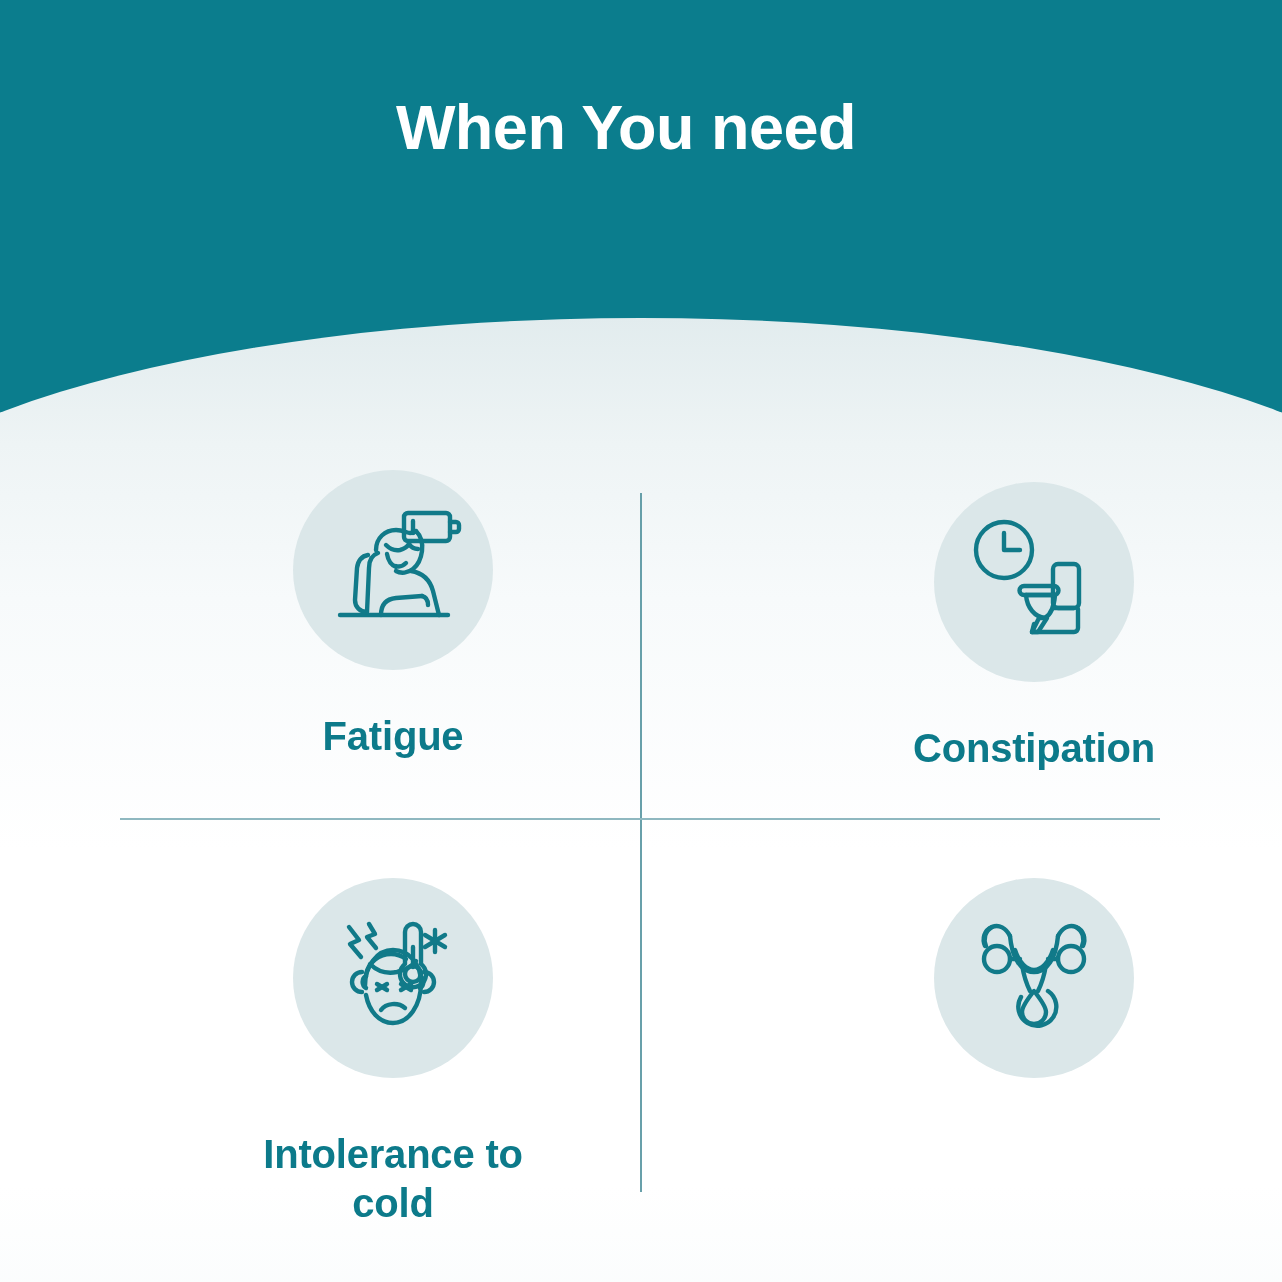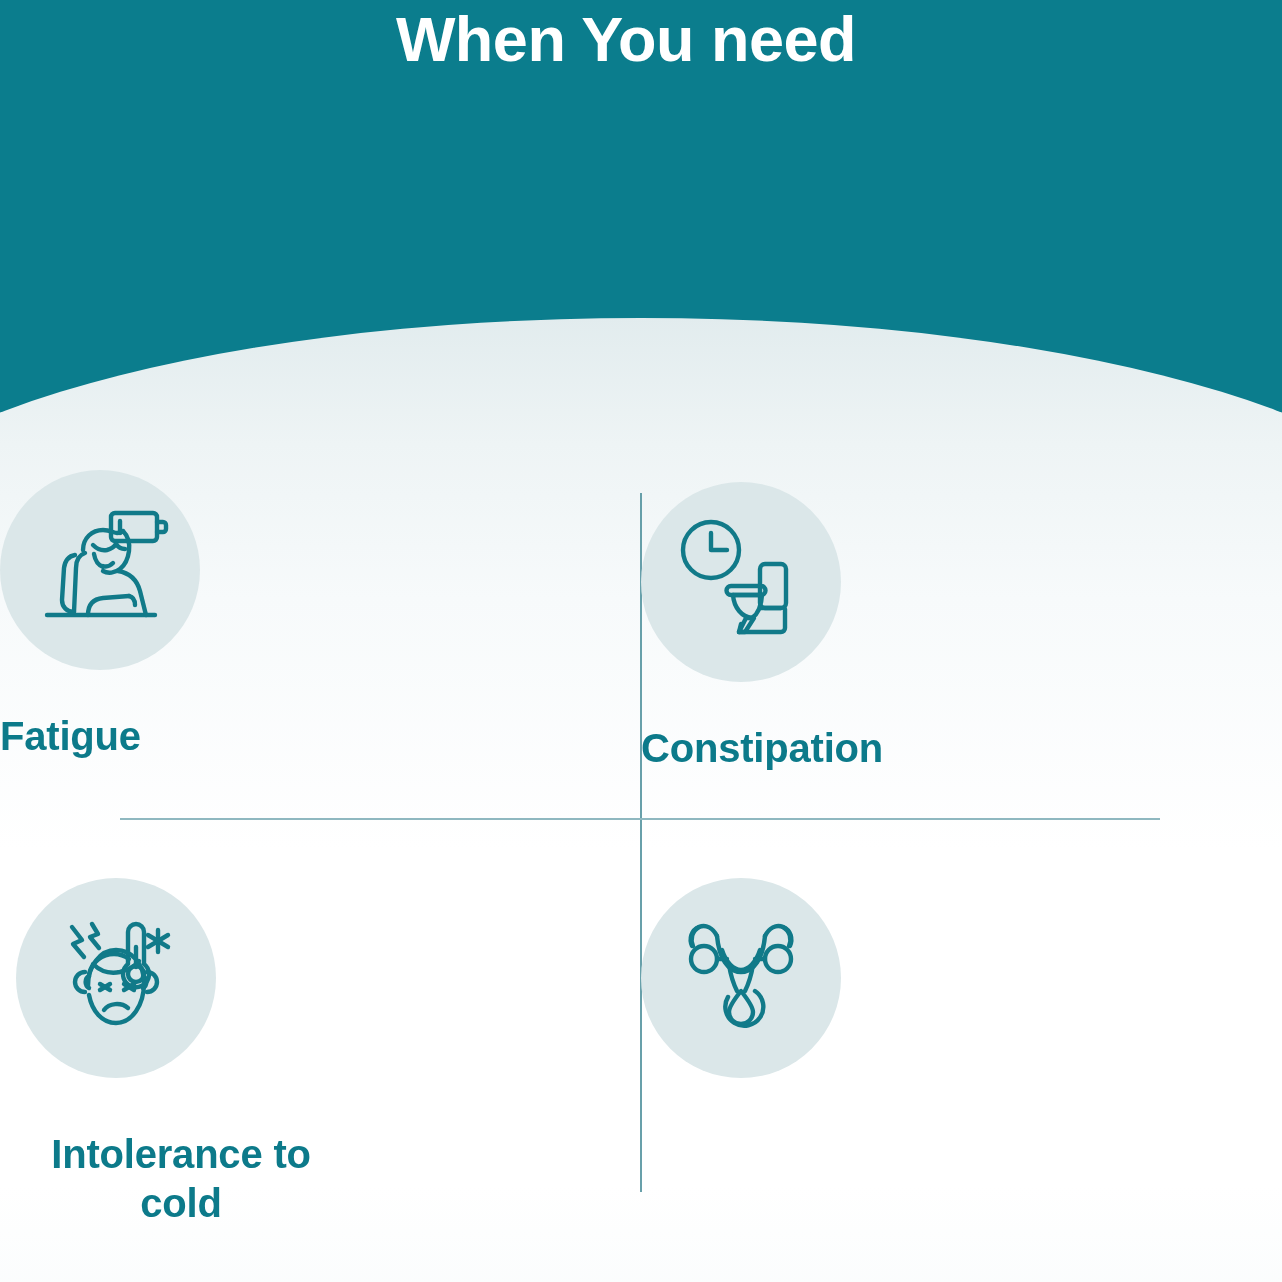--- a/index.html
+++ b/index.html
@@ -51,6 +51,7 @@
     display: flex;
     align-items: flex-start;
     justify-content: center;
+    padding-top: 88px;
     box-sizing: border-box;
     z-index: 3;
   }

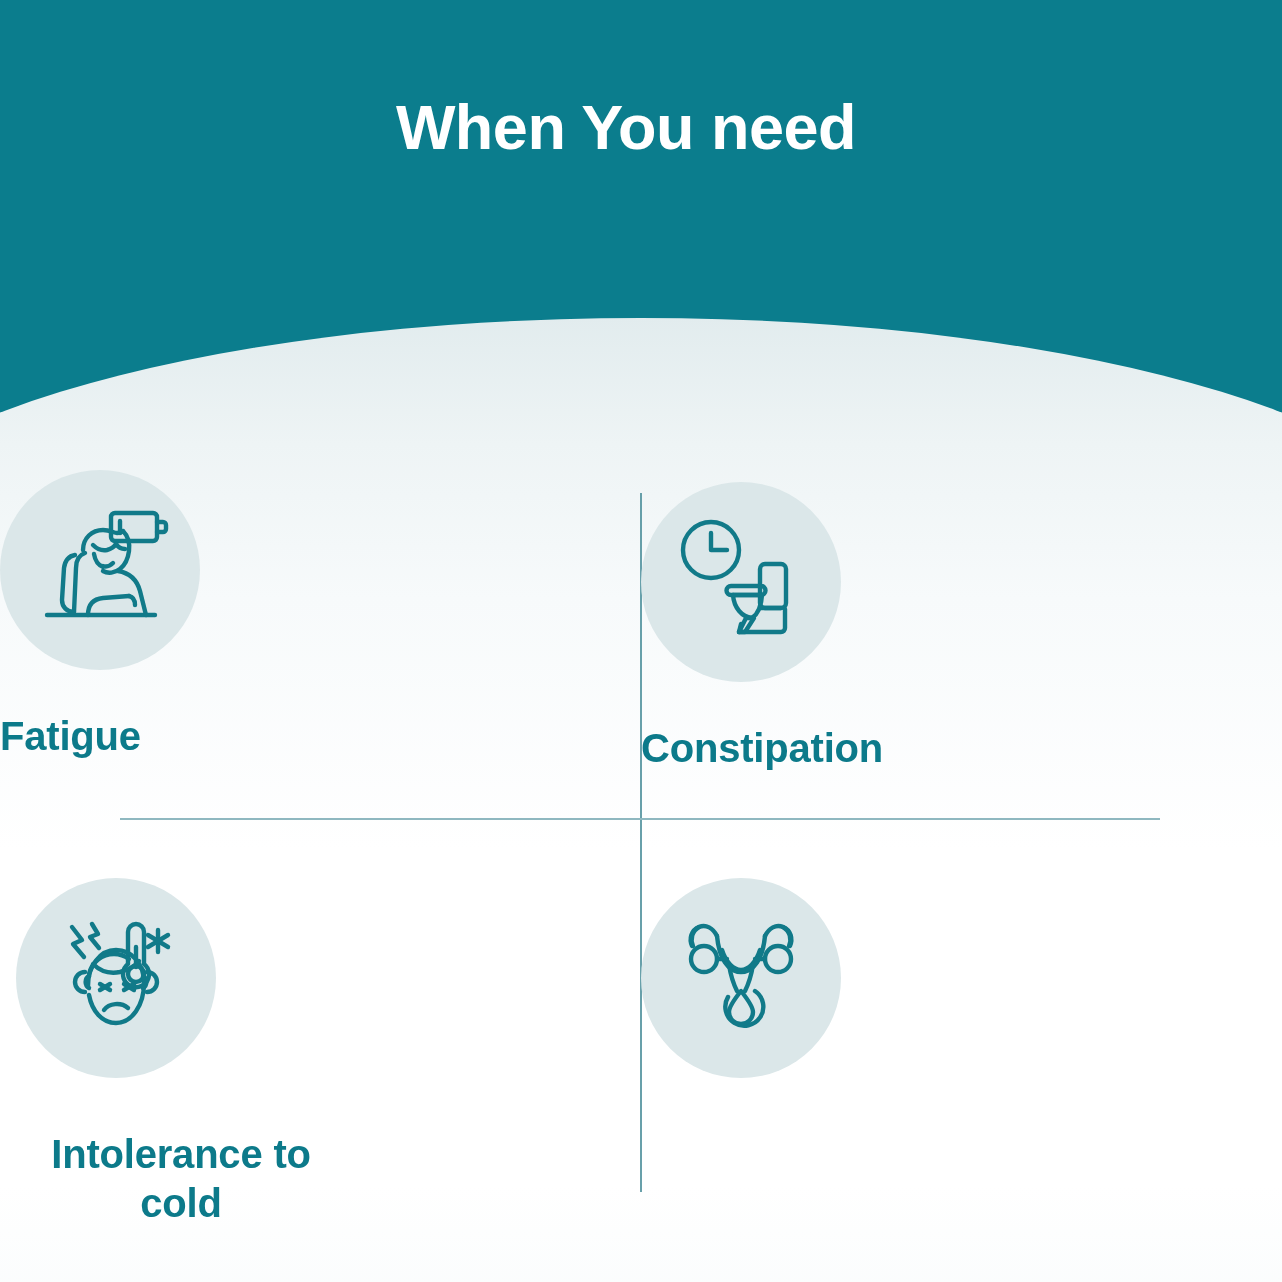--- a/index.html
+++ b/index.html
@@ -102,7 +102,8 @@
     height: 400px;
     display: flex;
     flex-direction: column;
-    align-items: flex-start;
+    align-items: center;
+    margin-left: 32px;
   }
   .cell.c0 { left: 0;     top: 0;   }
   .cell.c1 { left: 641px; top: 12px;   }

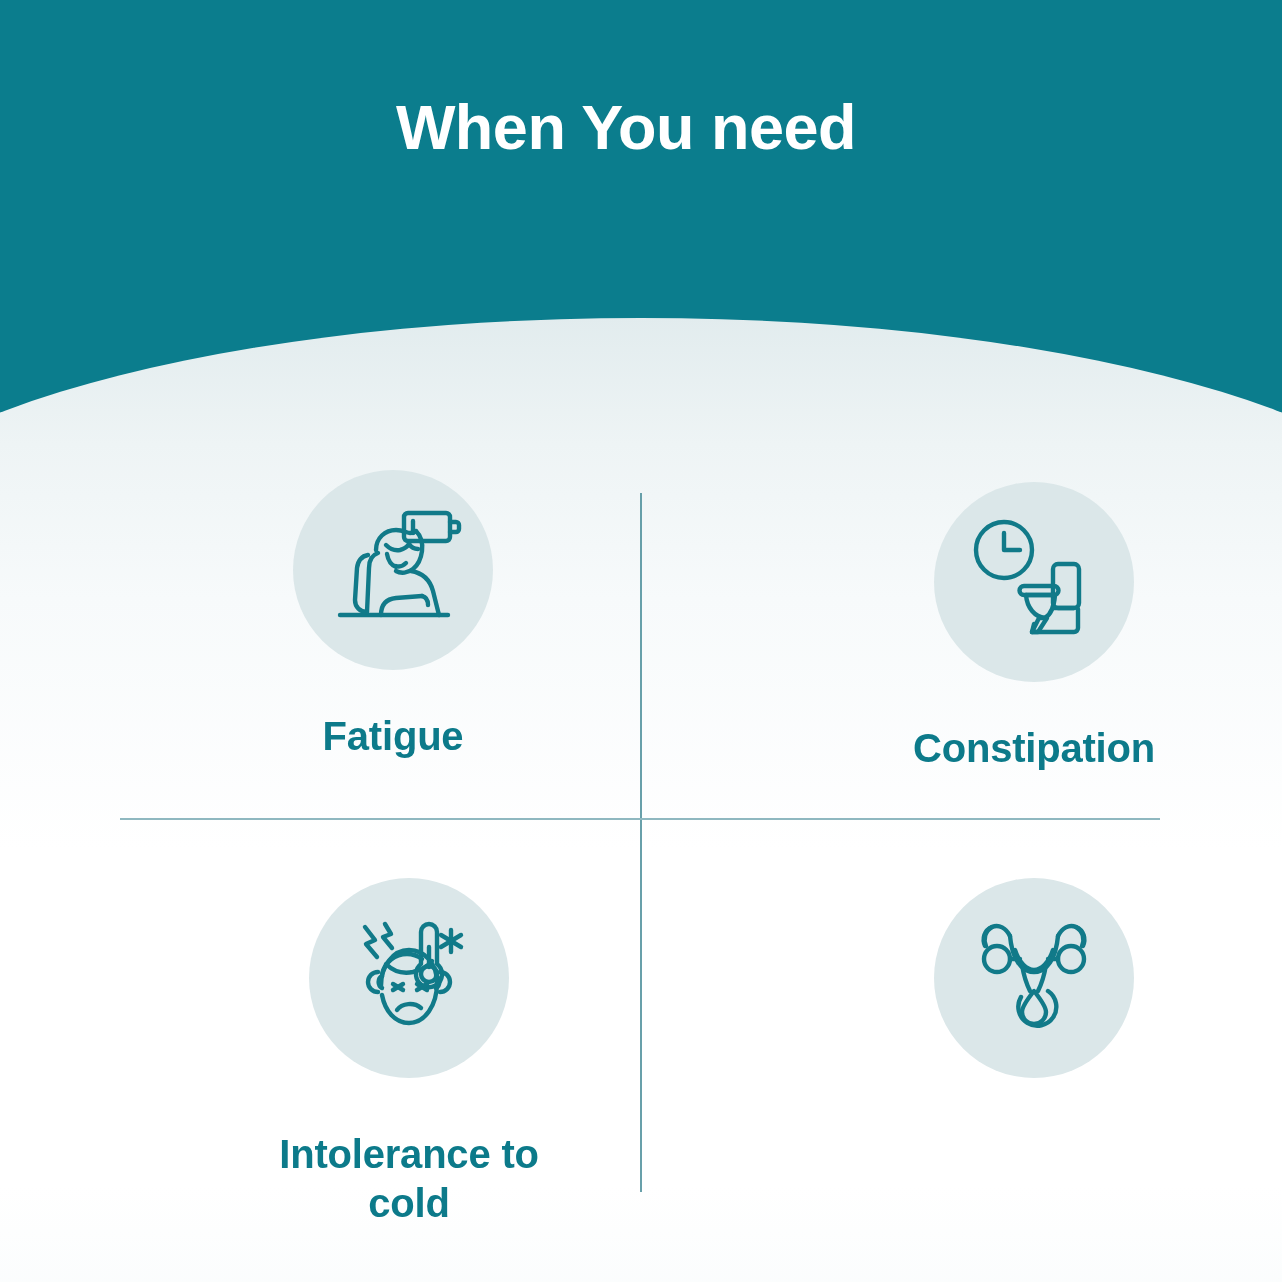--- a/index.html
+++ b/index.html
@@ -107,7 +107,7 @@
   }
   .cell.c0 { left: 0;     top: 0;   }
   .cell.c1 { left: 641px; top: 12px;   }
-  .cell.c2 { left: 16px;     top: 400px; }
+  .cell.c2 { left: 0;     top: 400px; }
   .cell.c3 { left: 641px; top: 400px; }
 
   .icon-circle {

